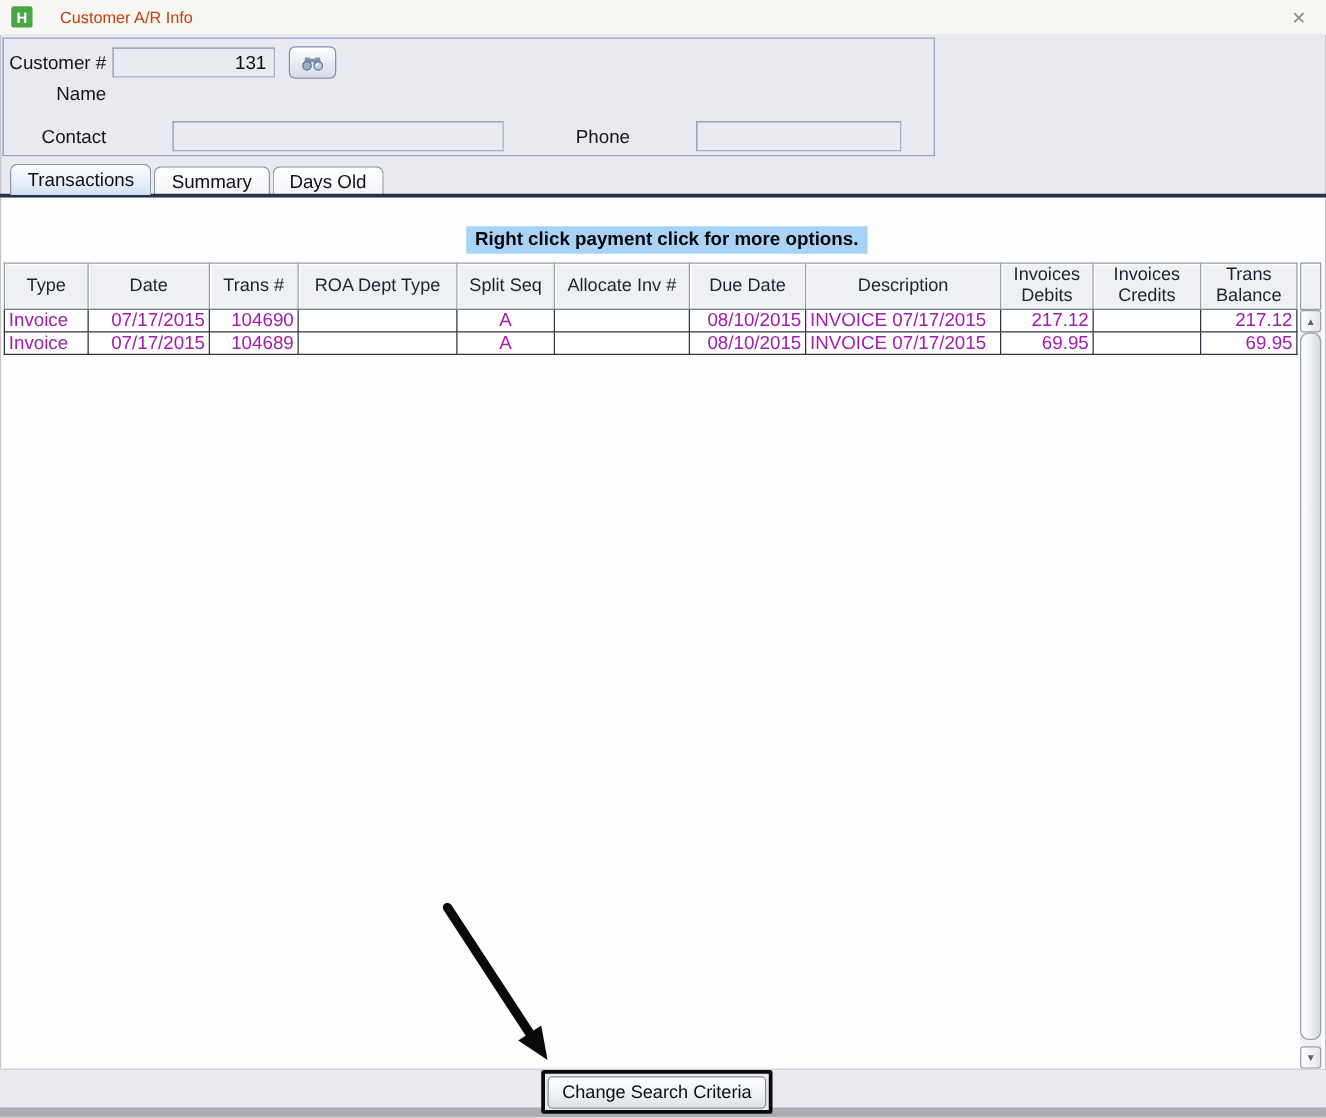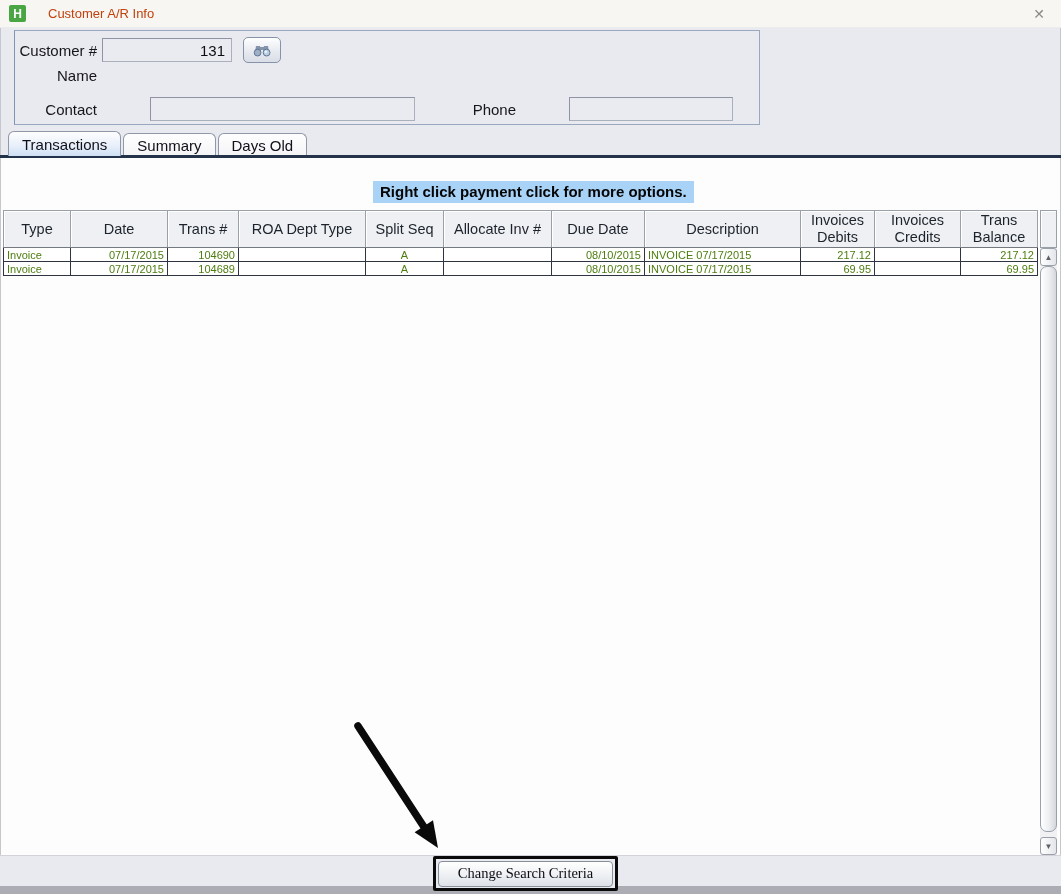--- a/index.html
+++ b/index.html
@@ -29,7 +29,7 @@
   
   .form-panel {
     position: absolute; left: 2px; top: 30px; width: 746px; height: 95px;
-    border: 1px solid #99a7bf; border-left-color: #7e94bb; background: #e9e9f0; margin-left: 12px;
+    border: 1px solid #99a7bf; border-left-color: #7e94bb; background: #e9e9f0;
   }
   .form-row { position: absolute; display: flex; align-items: center; }
   .form-label { font-size: 15px; color: #15151a; text-align: right; display: inline-block; }

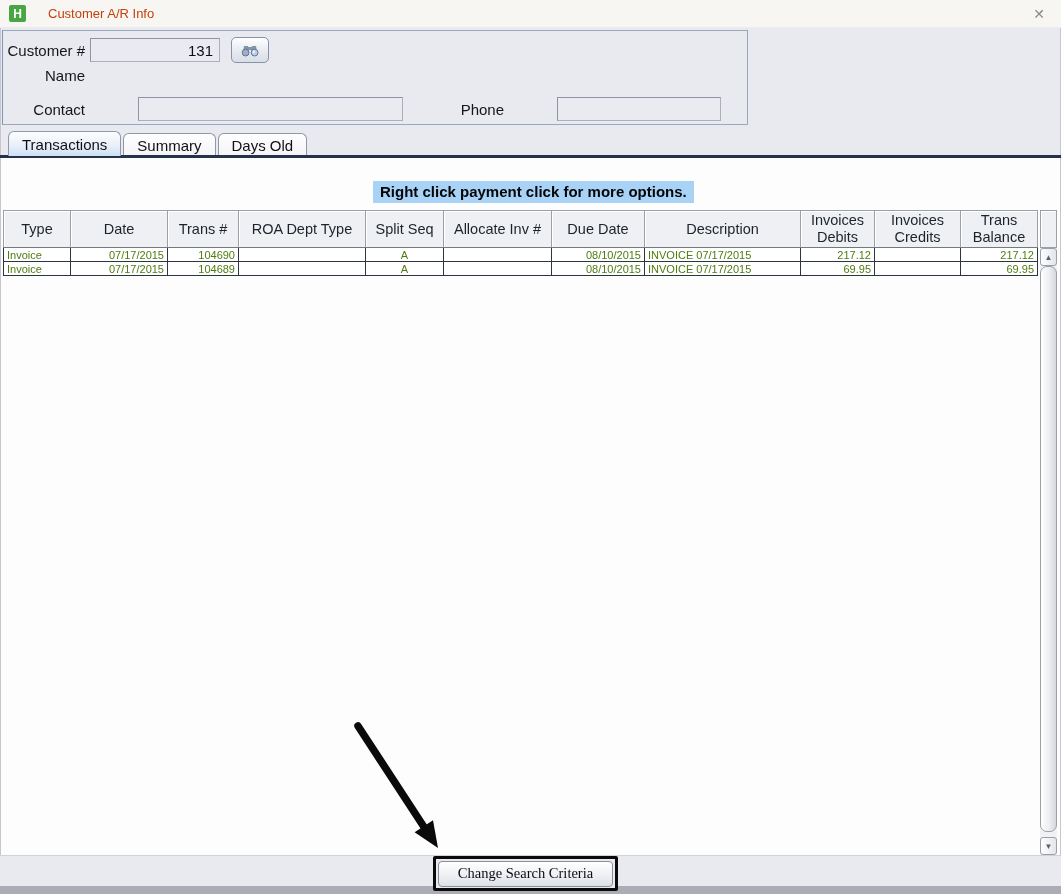--- a/index.html
+++ b/index.html
@@ -71,7 +71,7 @@
     box-shadow: inset 1px 1px 0 #ffffff; white-space: pre-line; line-height: 17px; overflow: hidden;
   }
   .grid td {
-    background: #fff; font-size: 11px; color: #4d7c0f; height: 14px;
+    background: #fff; font-size: 15px; color: #a21caf; height: 14px;
     border: 1px solid #2e3540; padding: 0 3px; white-space: nowrap; overflow: hidden;
   }
   .al { text-align: left; } .ar { text-align: right; } .ac { text-align: center; }

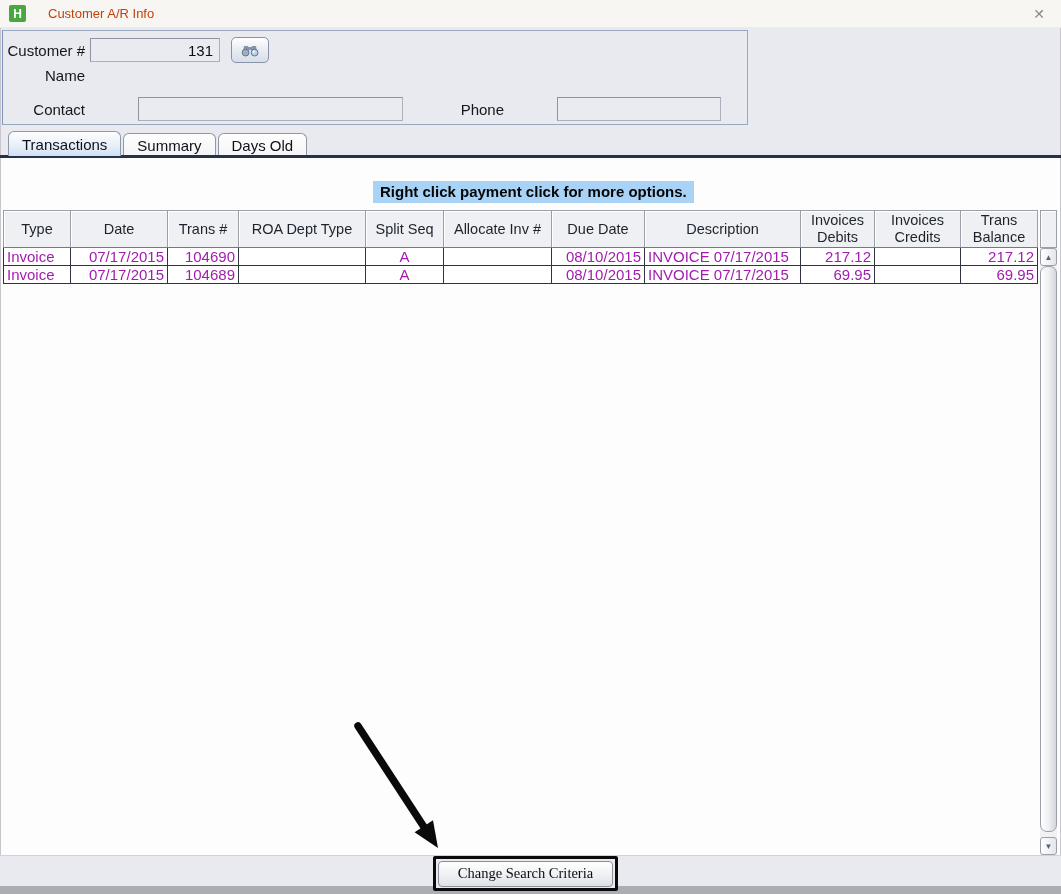--- a/index.html
+++ b/index.html
@@ -105,7 +105,7 @@
   .search-btn {
     width: 175px; height: 26px; border-radius: 4px;
     border: 1px solid #878f9b; background: linear-gradient(180deg,#ffffff 0%,#eef0f3 55%,#dde1e7 100%);
-    font-size: 14.5px; color: #0d0d12; font-family: Liberation Serif, serif; cursor: default;
+    font-size: 14.5px; color: #0d0d12; font-family: Liberation Sans, sans-serif; cursor: default;
   }
   .arrow-svg { position: absolute; left: 340px; top: 710px; z-index: 4; pointer-events: none; }
 </style>

